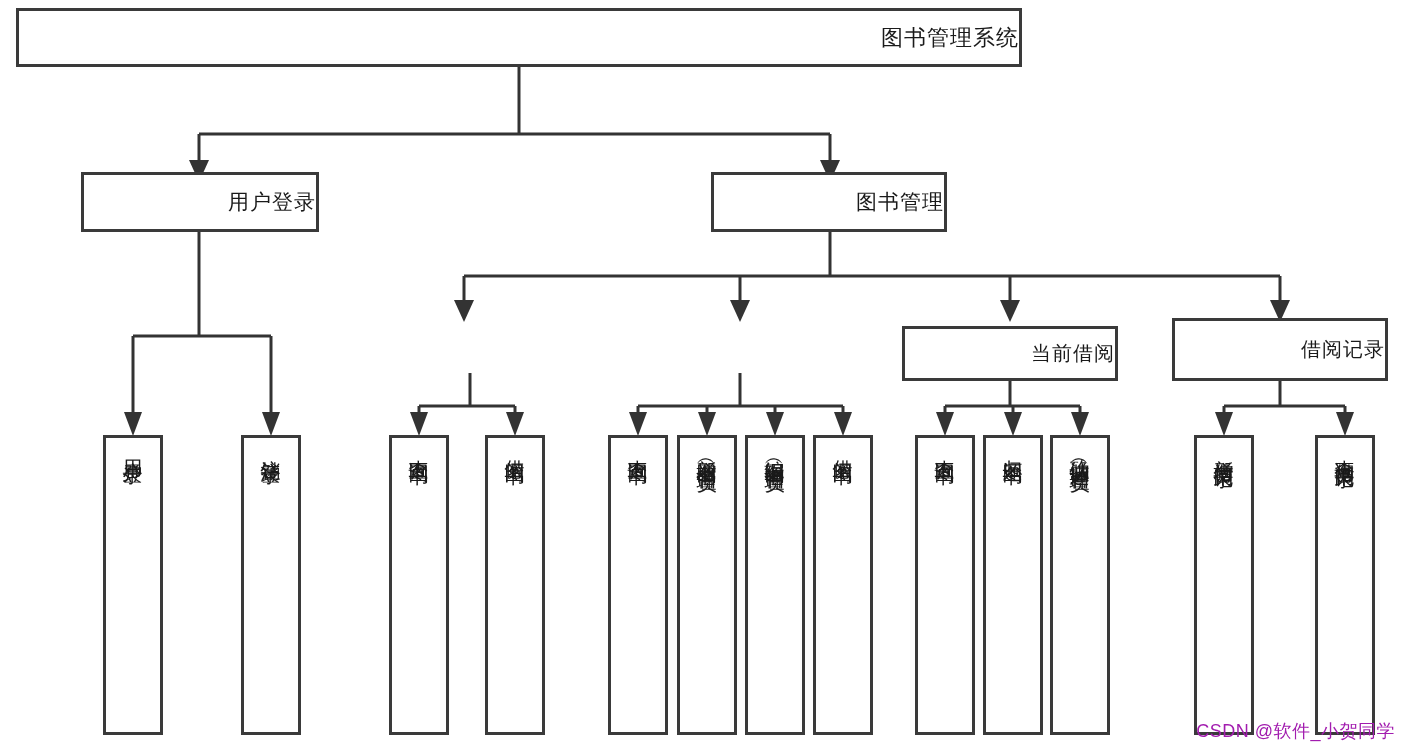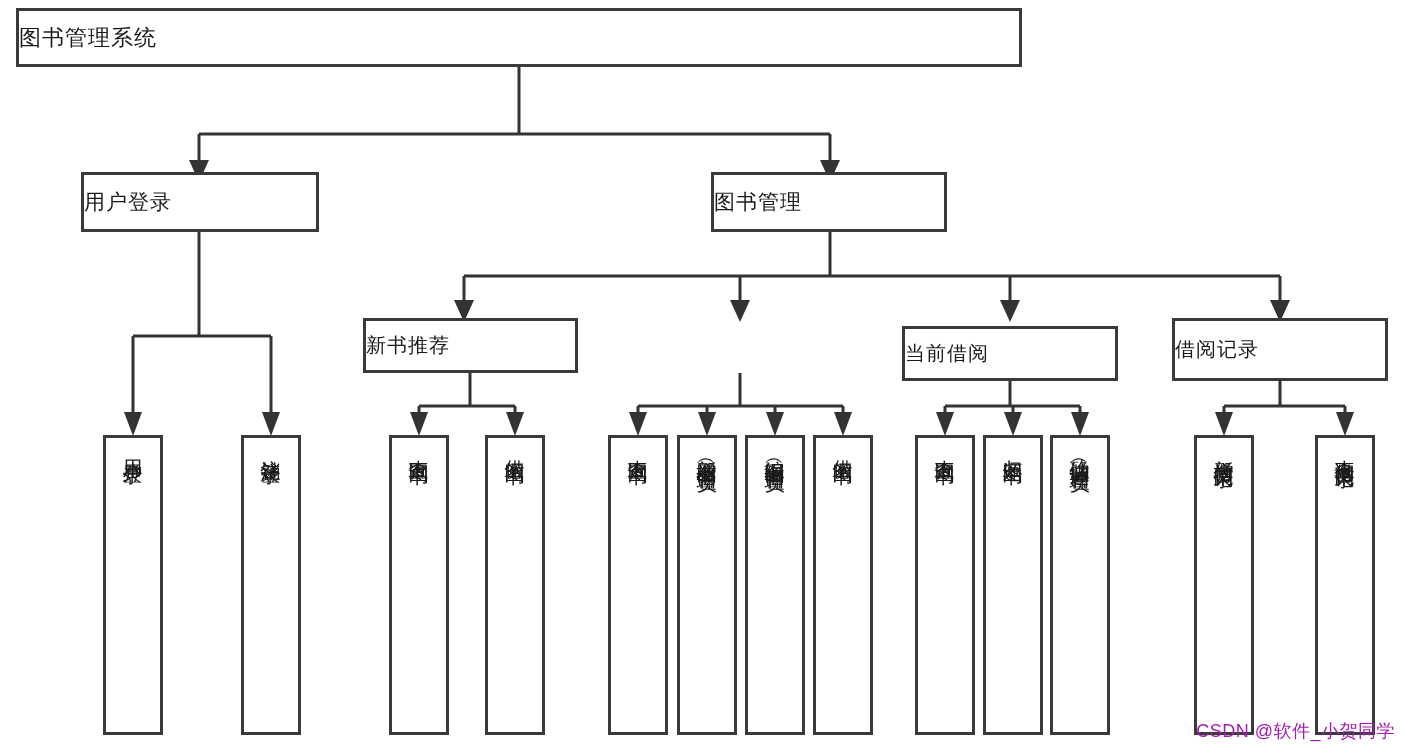--- a/index.html
+++ b/index.html
@@ -24,7 +24,7 @@
     border: 3px solid #3a3a3a;
     display: flex;
     align-items: center;
-    justify-content: flex-start;
+    justify-content: flex-end;
     color: #1a1a1a;
     z-index: 3;
   }

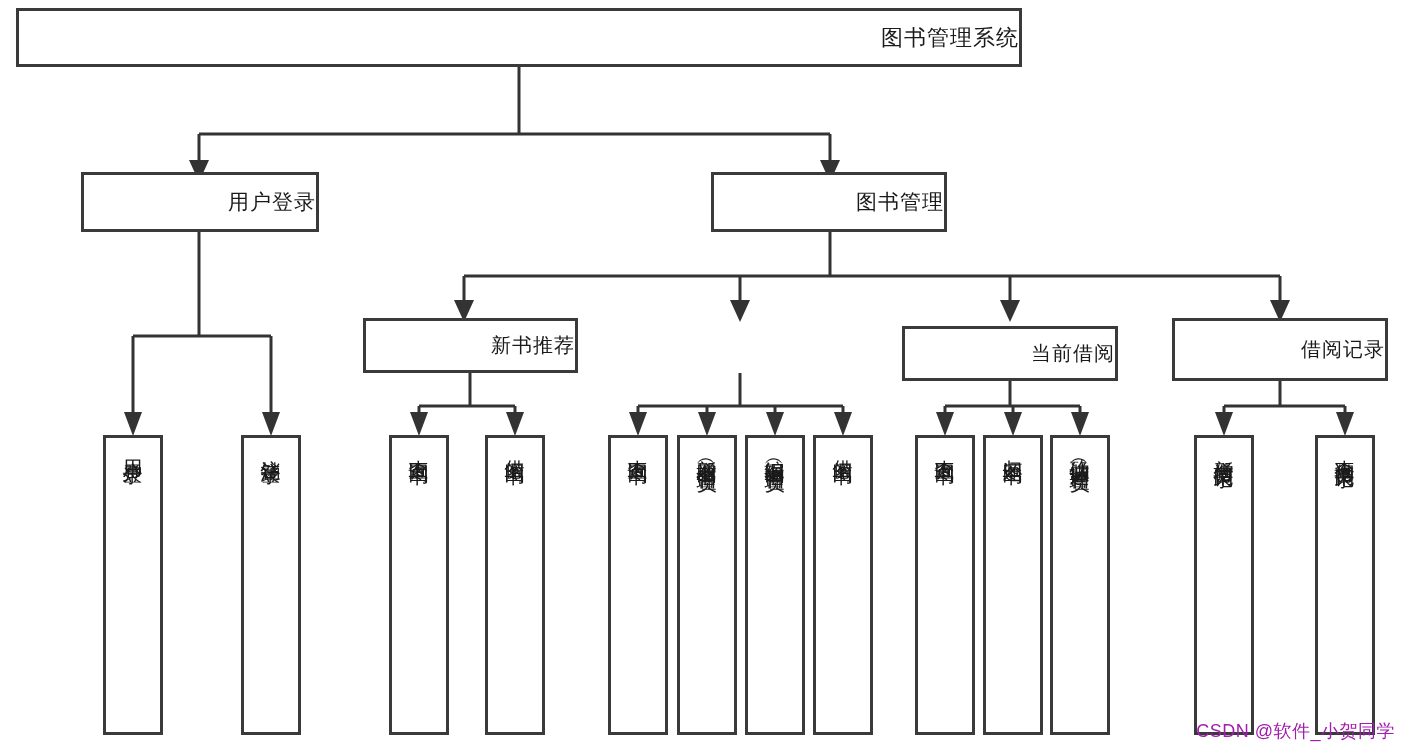--- a/index.html
+++ b/index.html
@@ -168,9 +168,6 @@
     <span class="label">图书管理</span>
   </div>
 
-  <div class="node level-3" style="left:363px; top:318px; width:215px; height:55px;">
-    <span class="label">新书推荐</span>
-  </div>
 
 
   <div class="node level-3" style="left:902px; top:326px; width:216px; height:55px;">

